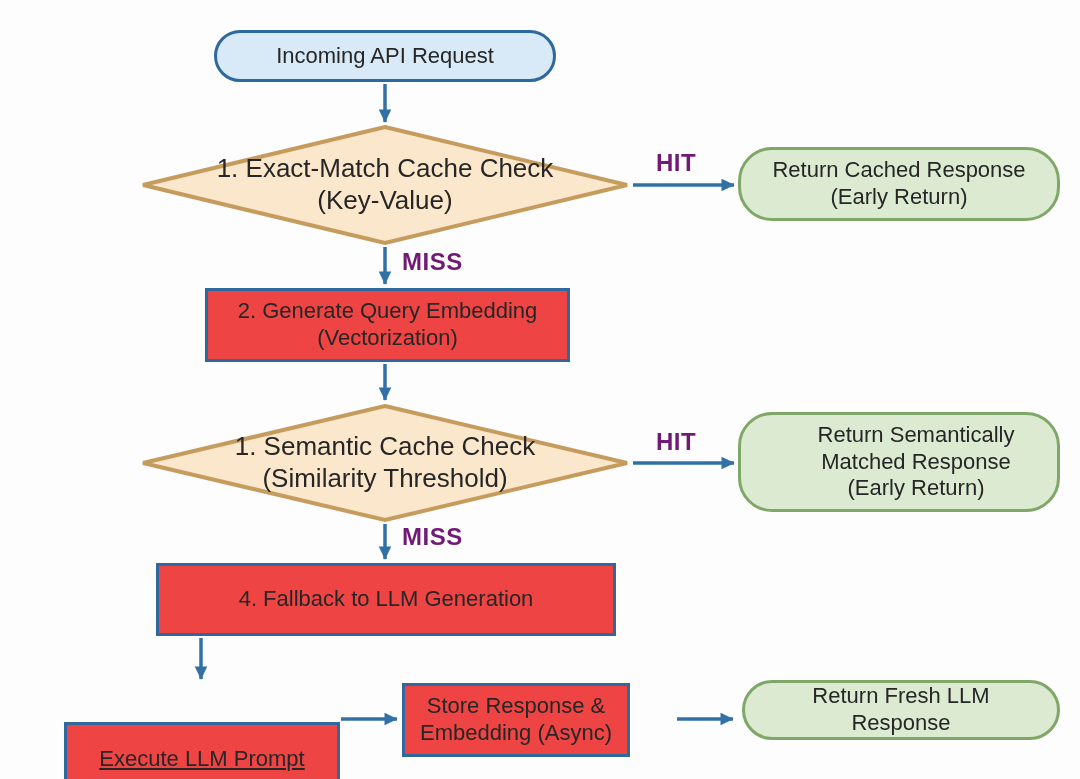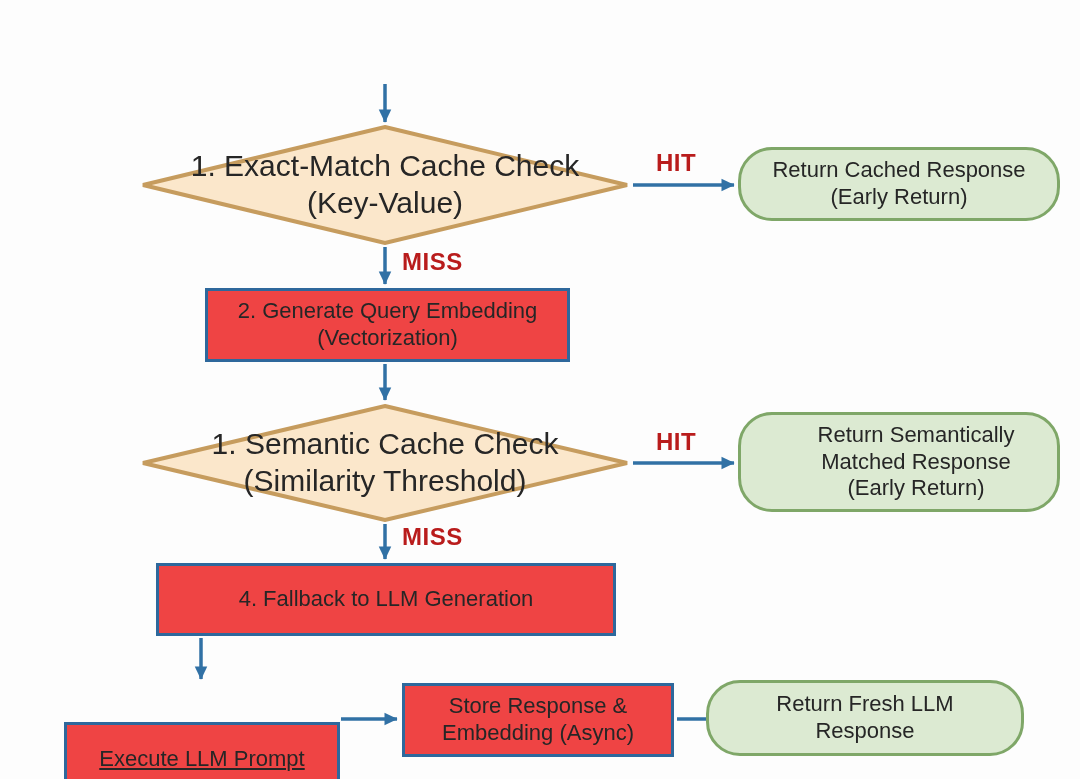--- a/index.html
+++ b/index.html
@@ -98,6 +98,9 @@
     </g>
   </svg>
 
+  <div class="node pill" style="left:214px; top:30px; width:342px; height:52px;">
+    <span>Incoming API Request</span>
+  </div>
 
   <div class="diamond-wrap" style="left:140px; top:125px; width:490px; height:120px;">
     <svg width="490" height="120" viewBox="0 0 490 120">

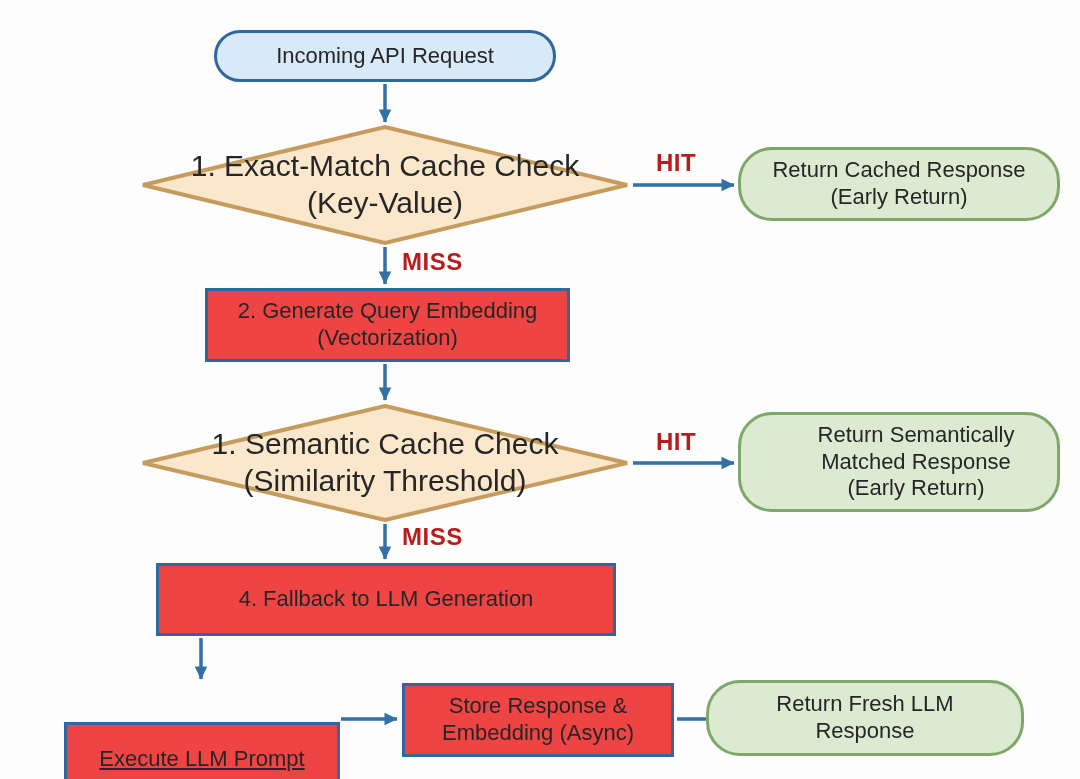--- a/index.html
+++ b/index.html
@@ -61,7 +61,7 @@
     justify-content: center;
     text-align: center;
     color: #262626;
-    font-size: 30px;
+    font-size: 26px;
     line-height: 1.22;
     white-space: pre-line;
   }

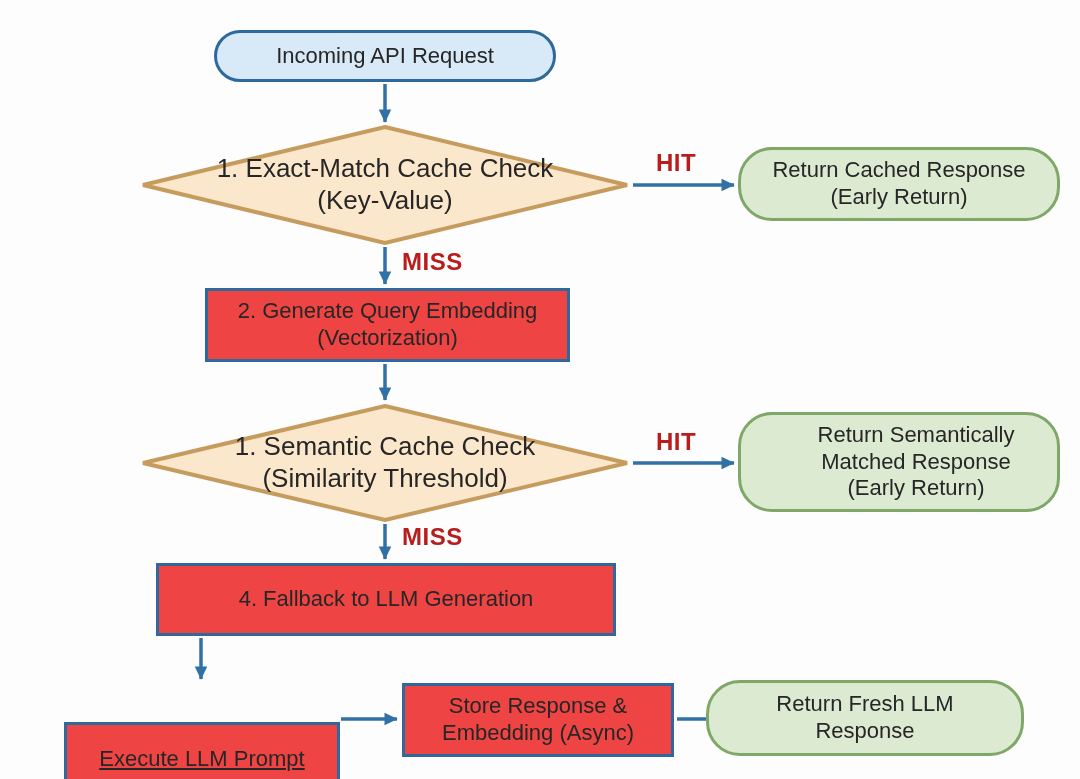--- a/index.html
+++ b/index.html
@@ -69,7 +69,7 @@
     position: absolute;
     font-weight: 700;
     font-size: 24px;
-    color: #b91c1c;
+    color: #701a75;
     text-align: center;
     letter-spacing: 0.5px;
   }

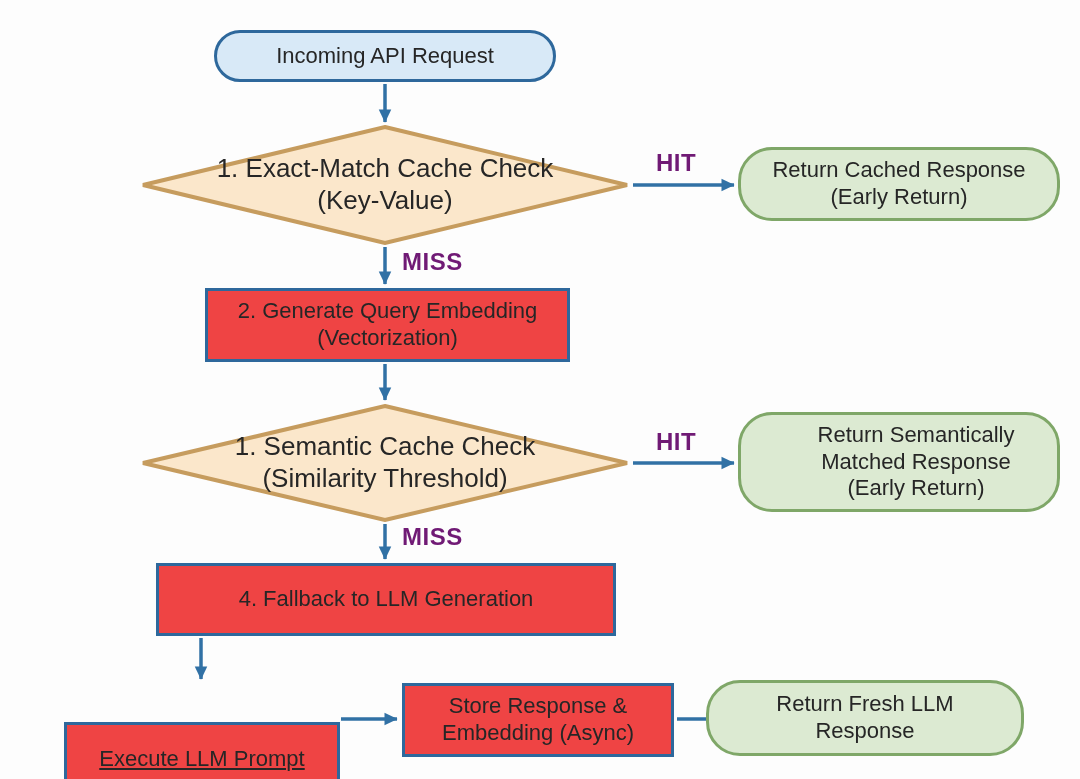--- a/index.html
+++ b/index.html
@@ -142,7 +142,7 @@
     <span>Execute LLM Prompt</span>
   </div>
 
-  <div class="node rect" style="left:402px; top:683px; width:272px; height:74px;">
+  <div class="node rect" style="left:402px; top:683px; width:228px; height:74px;">
     <span>Store Response &amp;
 Embedding (Async)</span>
   </div>

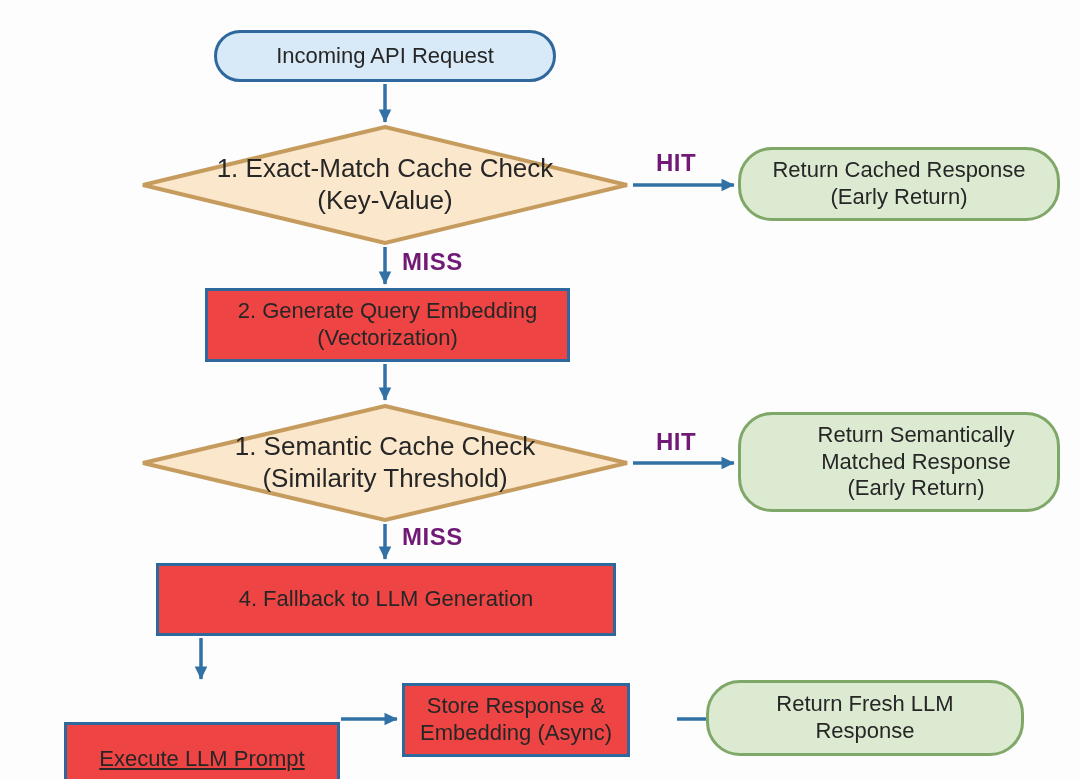--- a/index.html
+++ b/index.html
@@ -147,7 +147,7 @@
 Embedding (Async)</span>
   </div>
 
-  <div class="node terminal" style="left:706px; top:680px; width:318px; height:76px;">
+  <div class="node terminal" style="left:742px; top:680px; width:318px; height:60px;">
     <span>Return Fresh LLM
 Response</span>
   </div>

